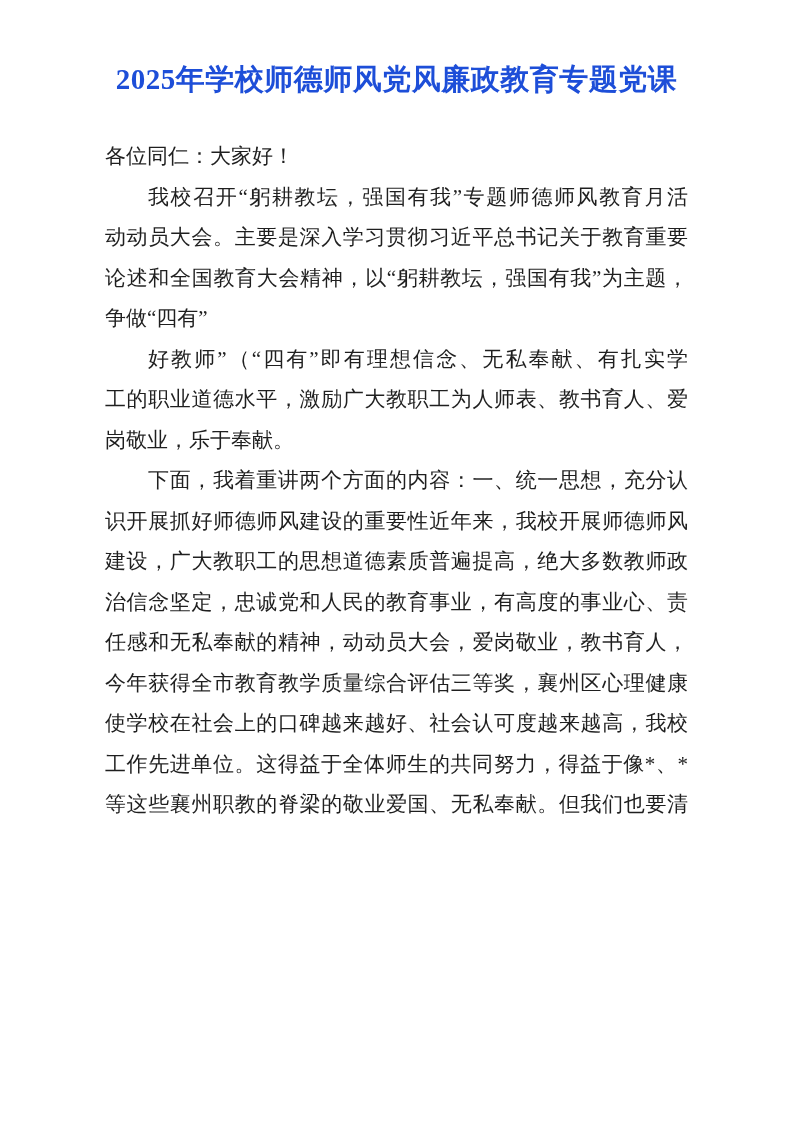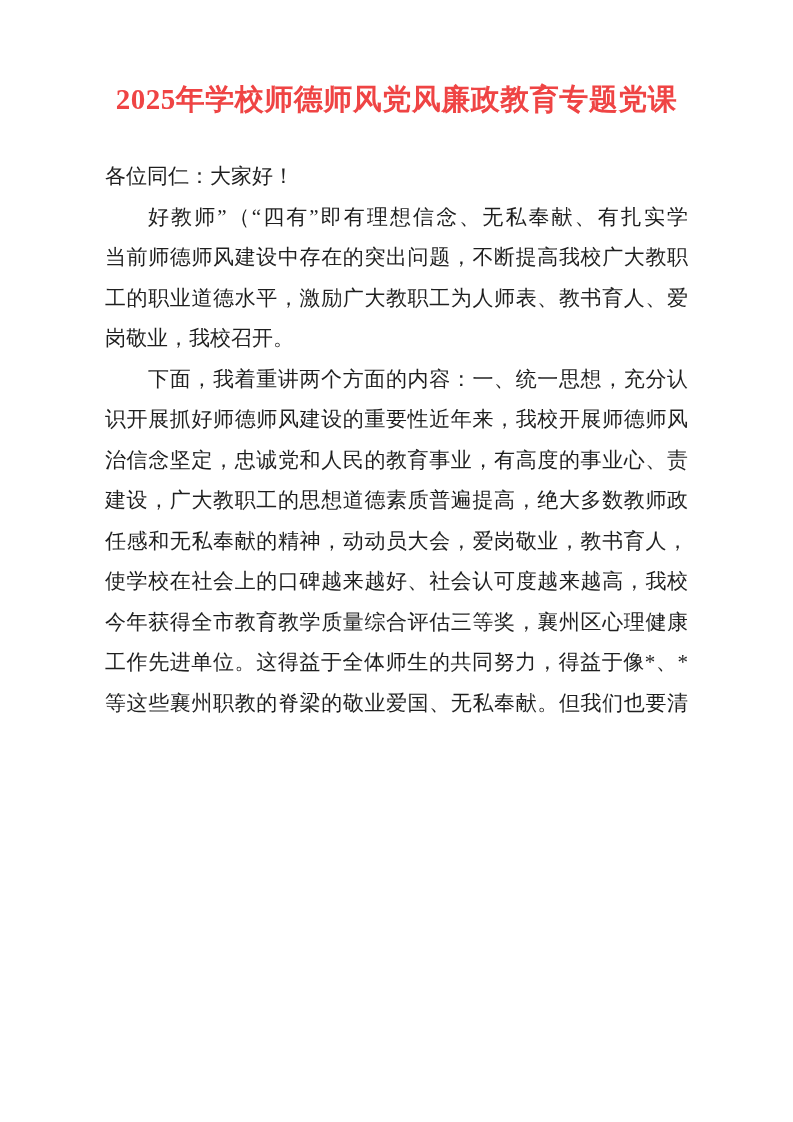--- a/index.html
+++ b/index.html
@@ -16,12 +16,12 @@
     font-family: "Liberation Serif", "DejaVu Serif", serif;
   }
   .doc-title {
-    margin: 82px 60px 0 60px;
+    margin: 62px 60px 0 60px;
     text-align: center;
     font-size: 29px;
     line-height: 34px;
     font-weight: 700;
-    color: #ef4444;
+    color: #1d4ed8;
     letter-spacing: 0.5px;
   }
   .doc-body {

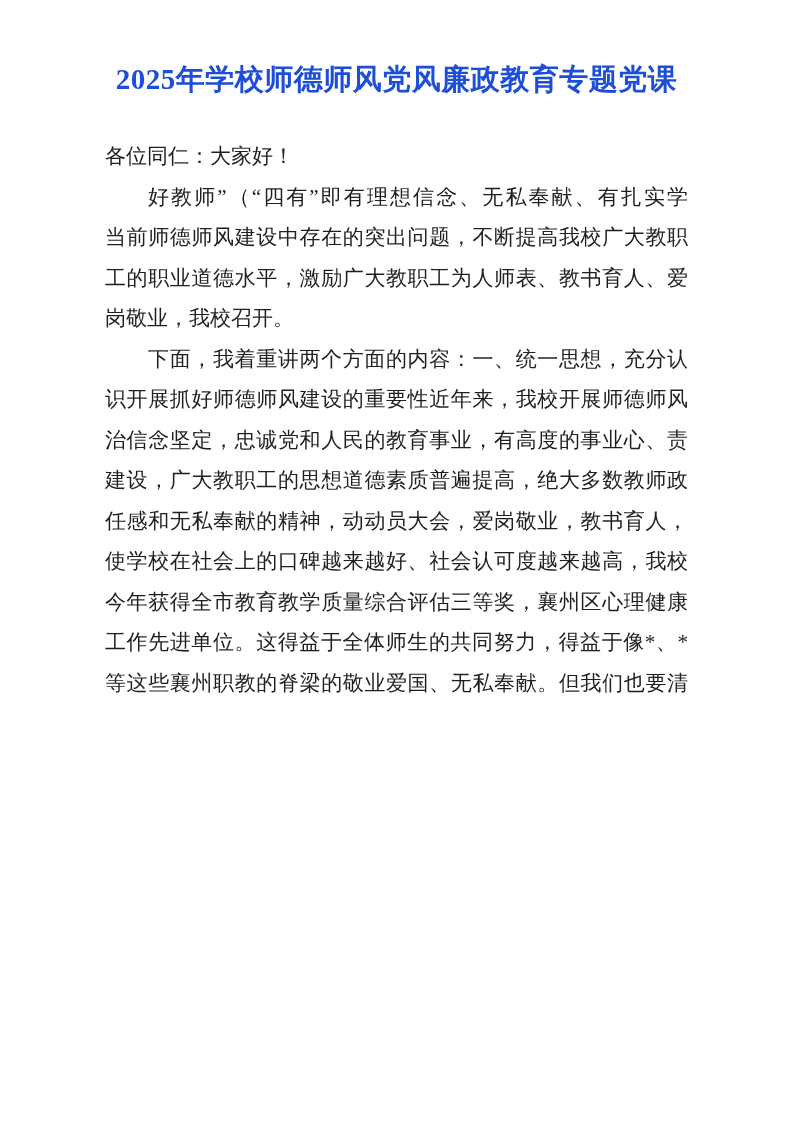--- a/index.html
+++ b/index.html
@@ -62,6 +62,12 @@
       <span class="line">各位同仁：大家好！</span>
     </p>
 
+    <p class="para">
+      <span class="line just indent">我校召开“躬耕教坛，强国有我”专题师德师风教育月活</span>
+      <span class="line just">动动员大会。主要是深入学习贯彻习近平总书记关于教育重要</span>
+      <span class="line just">论述和全国教育大会精神，以“躬耕教坛，强国有我”为主题，</span>
+      <span class="line">争做“四有”</span>
+    </p>
 
     <p class="para">
       <span class="line just indent">好教师”（“四有”即有理想信念、无私奉献、有扎实学</span>

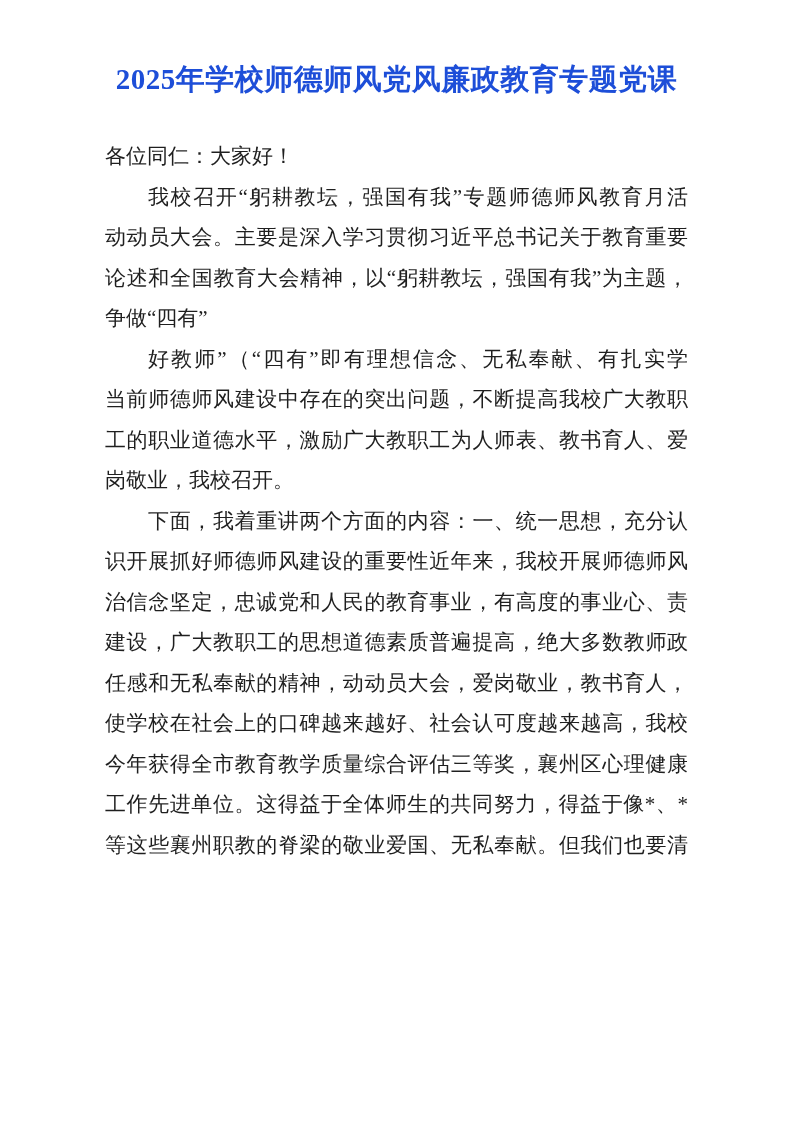--- a/index.html
+++ b/index.html
@@ -71,7 +71,6 @@
 
     <p class="para">
       <span class="line just indent">好教师”（“四有”即有理想信念、无私奉献、有扎实学</span>
-      <span class="line just">当前师德师风建设中存在的突出问题，不断提高我校广大教职</span>
       <span class="line just">工的职业道德水平，激励广大教职工为人师表、教书育人、爱</span>
       <span class="line">岗敬业，我校召开。</span>
     </p>

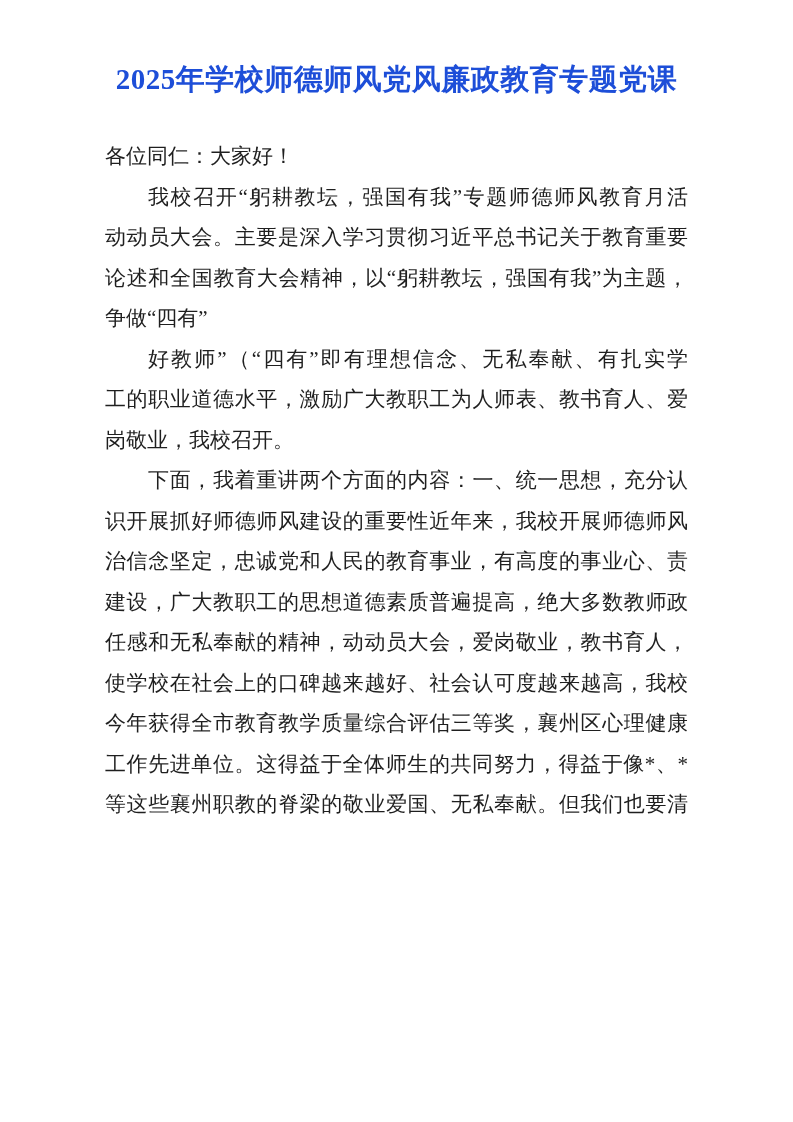--- a/index.html
+++ b/index.html
@@ -72,7 +72,7 @@
     <p class="para">
       <span class="line just indent">好教师”（“四有”即有理想信念、无私奉献、有扎实学</span>
       <span class="line just">工的职业道德水平，激励广大教职工为人师表、教书育人、爱</span>
-      <span class="line">岗敬业，我校召开。</span>
+      <span class="line">岗敬业，乐于奉献。</span>
     </p>
 
     <p class="para">

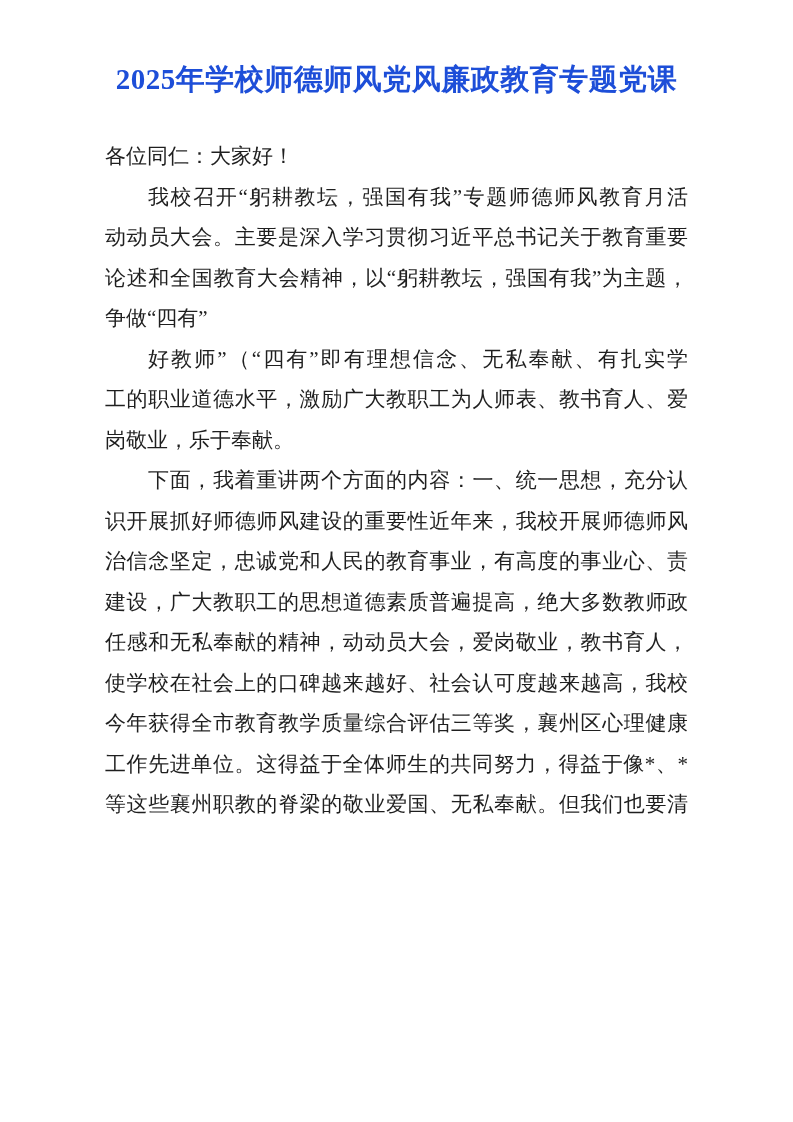--- a/index.html
+++ b/index.html
@@ -78,8 +78,8 @@
     <p class="para">
       <span class="line just indent">下面，我着重讲两个方面的内容：一、统一思想，充分认</span>
       <span class="line just">识开展抓好师德师风建设的重要性近年来，我校开展师德师风</span>
+      <span class="line just">建设，广大教职工的思想道德素质普遍提高，绝大多数教师政</span>
       <span class="line just">治信念坚定，忠诚党和人民的教育事业，有高度的事业心、责</span>
-      <span class="line just">建设，广大教职工的思想道德素质普遍提高，绝大多数教师政</span>
       <span class="line just">任感和无私奉献的精神，动动员大会，爱岗敬业，教书育人，</span>
       <span class="line just">使学校在社会上的口碑越来越好、社会认可度越来越高，我校</span>
       <span class="line just">今年获得全市教育教学质量综合评估三等奖，襄州区心理健康</span>

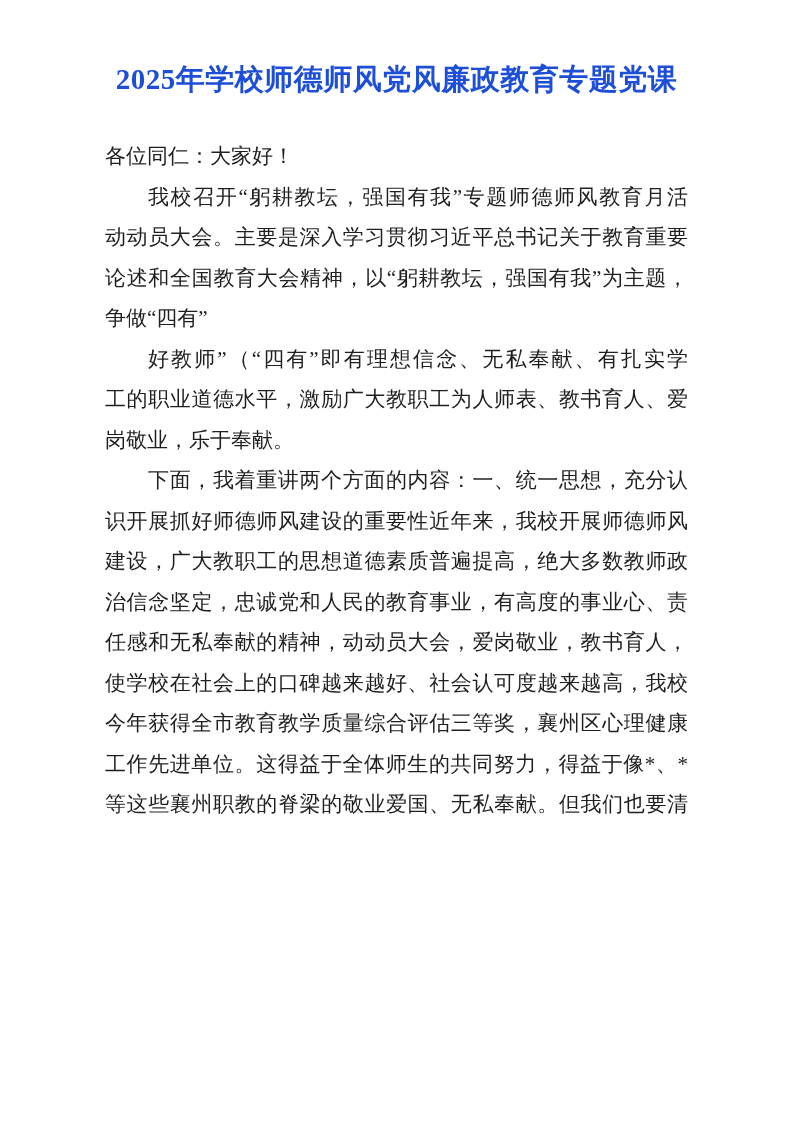--- a/index.html
+++ b/index.html
@@ -81,8 +81,8 @@
       <span class="line just">建设，广大教职工的思想道德素质普遍提高，绝大多数教师政</span>
       <span class="line just">治信念坚定，忠诚党和人民的教育事业，有高度的事业心、责</span>
       <span class="line just">任感和无私奉献的精神，动动员大会，爱岗敬业，教书育人，</span>
+      <span class="line just">今年获得全市教育教学质量综合评估三等奖，襄州区心理健康</span>
       <span class="line just">使学校在社会上的口碑越来越好、社会认可度越来越高，我校</span>
-      <span class="line just">今年获得全市教育教学质量综合评估三等奖，襄州区心理健康</span>
       <span class="line just">工作先进单位。这得益于全体师生的共同努力，得益于像*、*</span>
       <span class="line just">等这些襄州职教的脊梁的敬业爱国、无私奉献。但我们也要清</span>
     </p>

